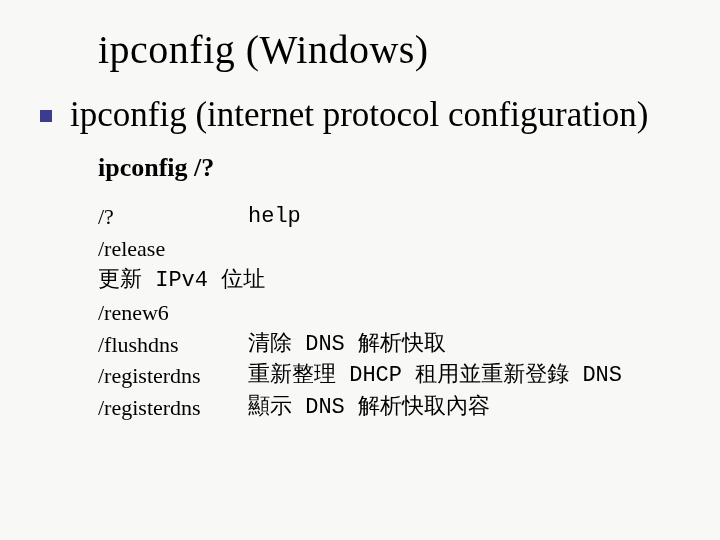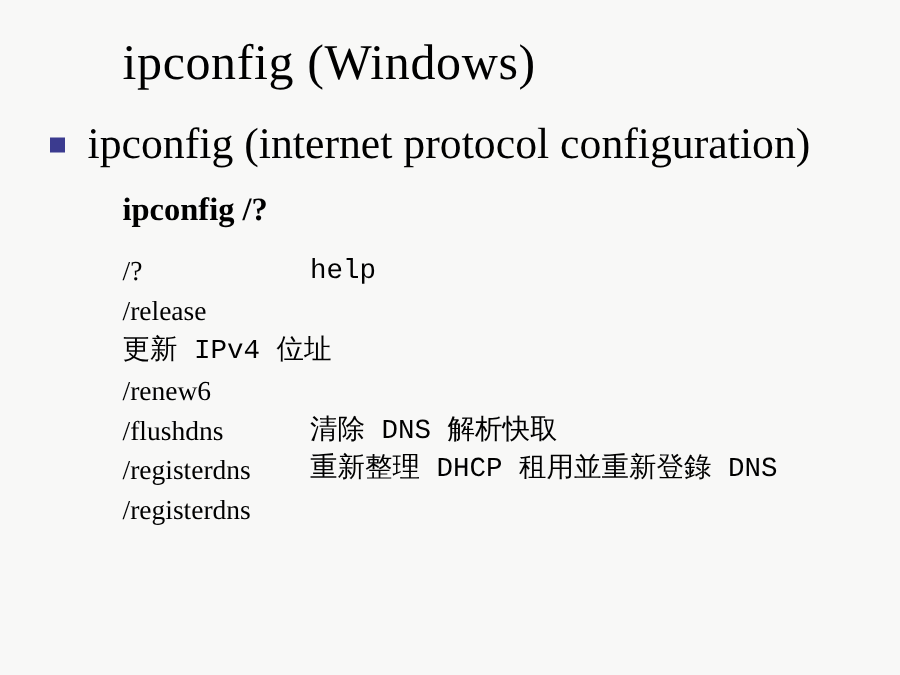--- a/index.html
+++ b/index.html
@@ -108,6 +108,7 @@
     </div>
     <div class="opt-row">
       <span class="opt-flag">/registerdns</span>
+      <span class="opt-desc">顯示 DNS 解析快取內容</span>
     </div>
   </div>
 

